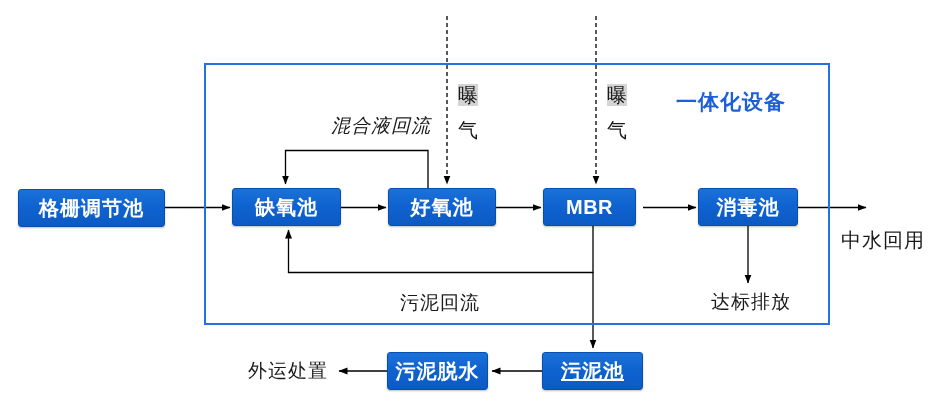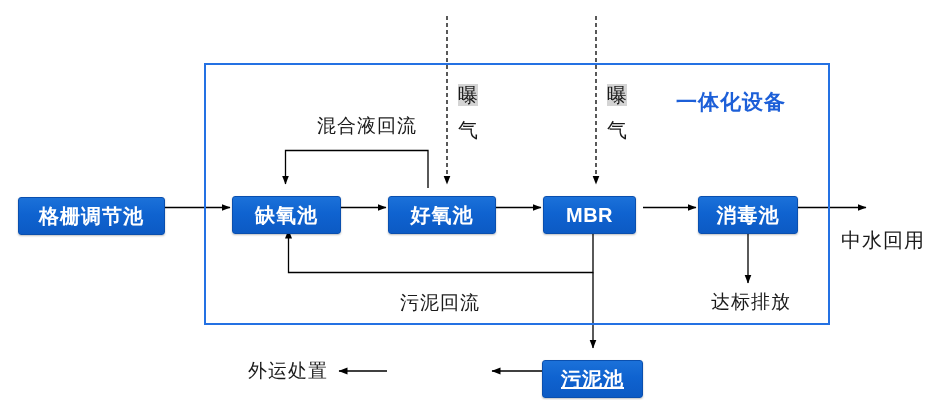--- a/index.html
+++ b/index.html
@@ -35,7 +35,7 @@
     position:absolute; color:#1a1a1a; font-size:19px; text-align:center;
     letter-spacing:1px; white-space:nowrap;
   }
-  .l-mixreturn   { left:282px; top:113px; width:170px; }
+  .l-mixreturn   { left:296px; top:113px; width:170px;font-style:italic; }
   .l-sludgeret   { left:365px; top:290px; width:150px; }
   .l-discharge   { left:676px; top:289px; width:150px; }
   .l-reclaimed   { left:832px; top:227px; width:102px; font-size:20px; }

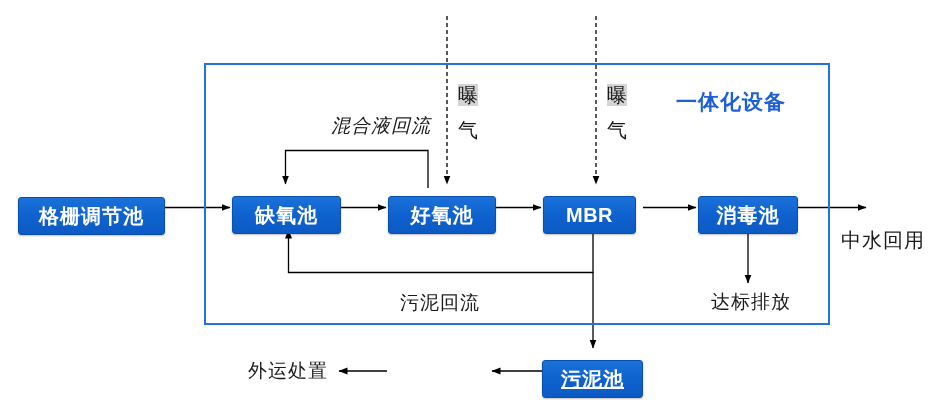--- a/index.html
+++ b/index.html
@@ -22,7 +22,6 @@
     border:1px solid #0a4fae; border-radius:3px; box-sizing:border-box;
     color:#ffffff; font-size:20px; font-weight:bold; letter-spacing:1px;
     box-shadow:0 1px 2px rgba(0,0,0,0.25);
-    margin-top:8px;
   }
   .b-grid        { left:18px;  top:189px; width:147px; }
   .b-anoxic      { left:232px; top:188px; width:109px; }

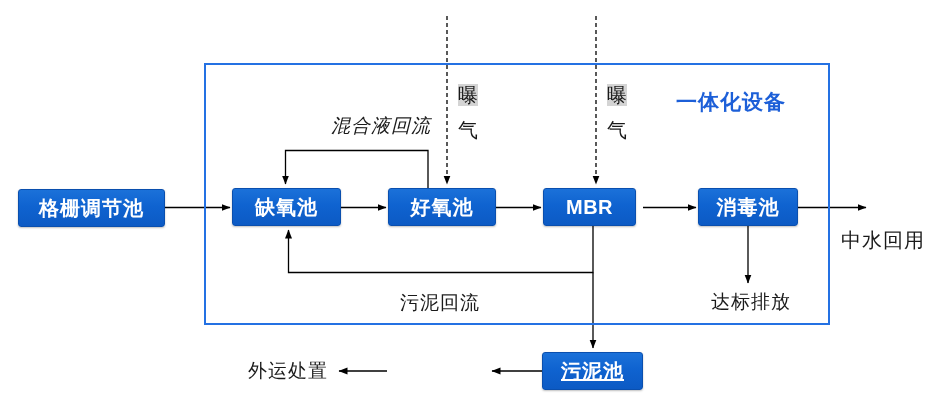--- a/index.html
+++ b/index.html
@@ -85,6 +85,7 @@
   <div class="pbox b-mbr">MBR</div>
   <div class="pbox b-disinfect">消毒池</div>
   <div class="pbox b-sludgetank">污泥池</div>
+  <div class="pbox b-dewater">污泥脱水</div>
 
   <div class="lbl l-mixreturn">混合液回流</div>
   <div class="lbl l-sludgeret">污泥回流</div>

